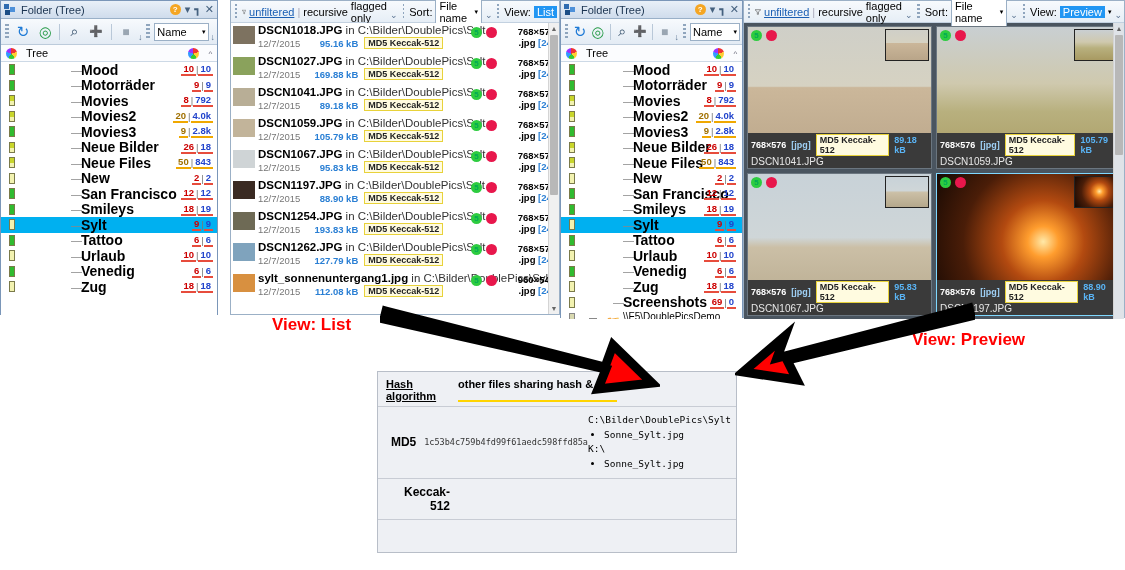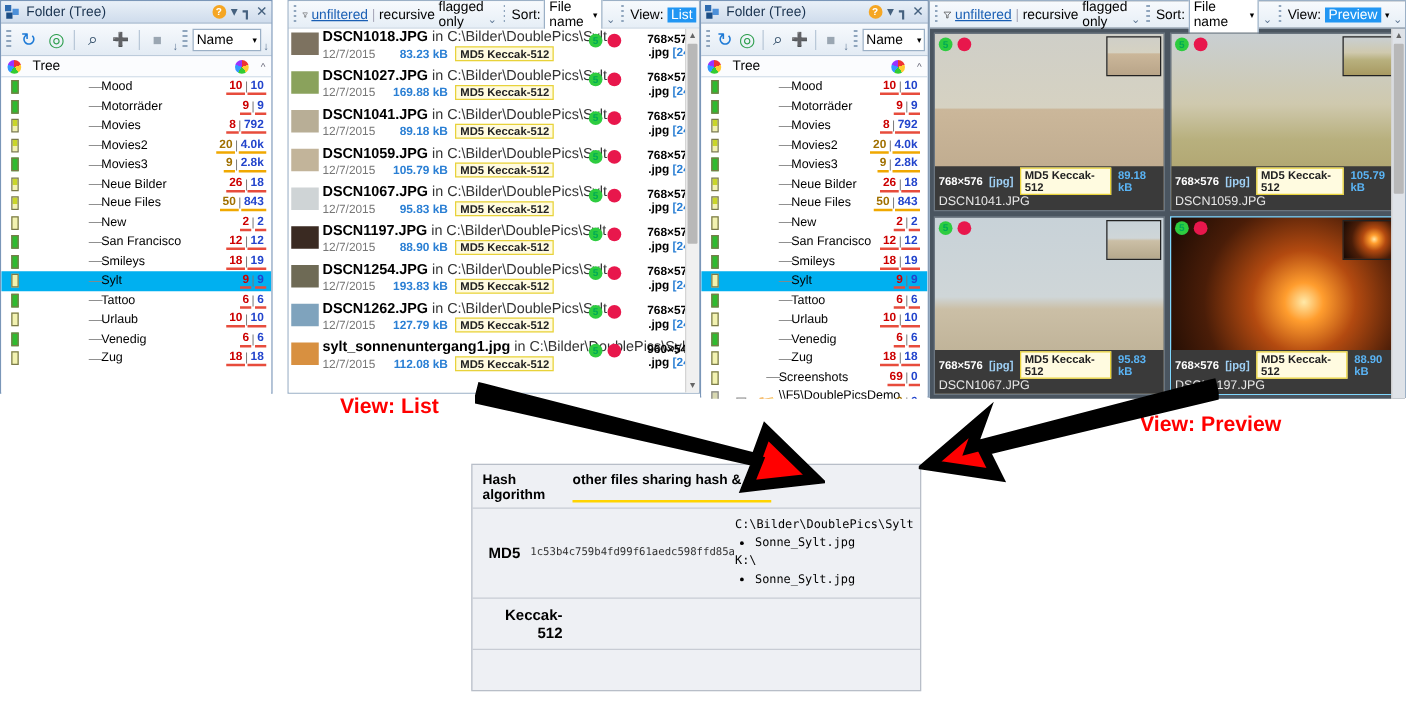--- a/index.html
+++ b/index.html
@@ -371,7 +371,7 @@
           <div class="fname"><span>DSCN1018.JPG</span><span class="inpath"> in C:\Bilder\DoublePics\Sylt</span></div>
           <div class="fmeta">
             <span class="fdate">12/7/2015</span>
-            <span class="fsize">83.23 kB</span>
+            <span class="fsize">95.16 kB</span>
             <span class="hashbox"><span>MD5</span><span> Keccak-512</span></span>
           </div>
         </div>

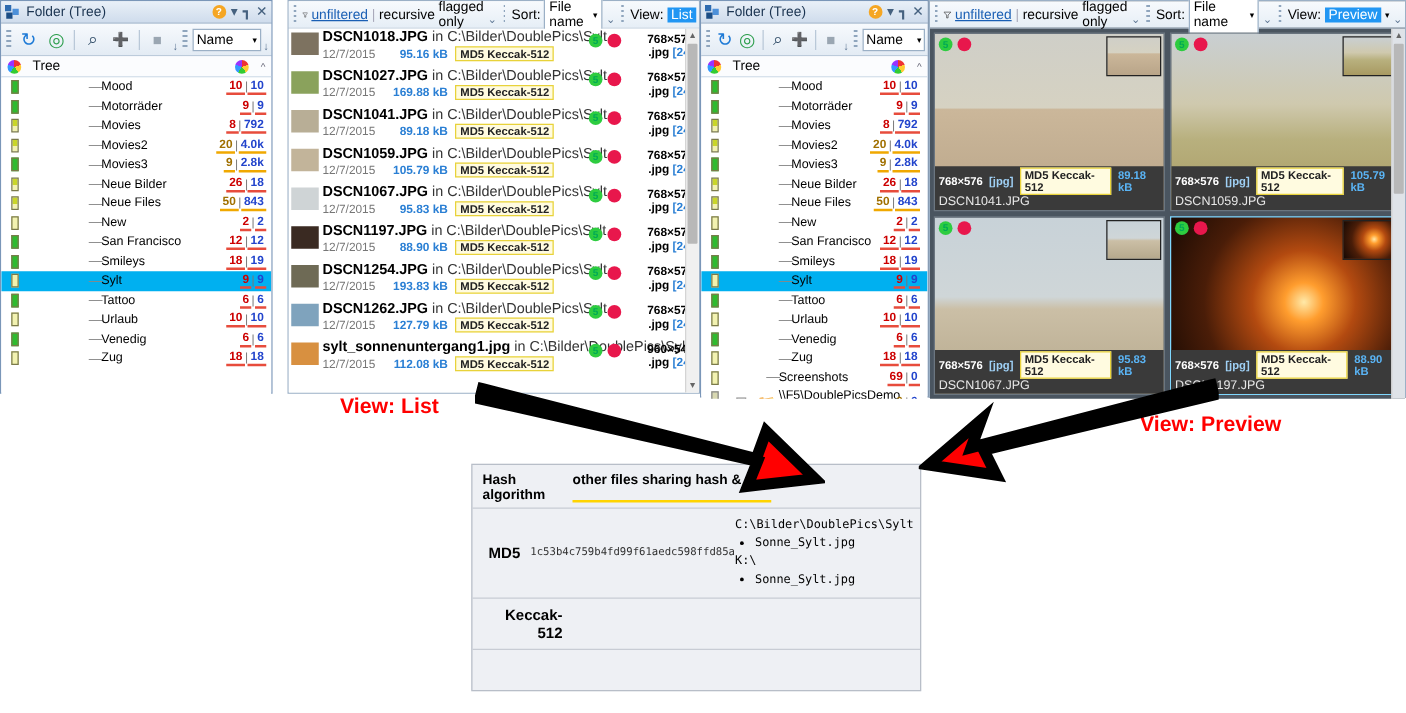--- a/index.html
+++ b/index.html
@@ -70,7 +70,7 @@
   .bar.p{background:#f2f2b0;}
   .bar.gy{background:linear-gradient(#c9d62a 55%, #f2f2b0 55%);}
   .bar.gray{background:#d8d8b0;border-color:#888;}
-  .tw-name{position:absolute;font-size:10px;white-space:nowrap;}
+  .tw-name{position:absolute;font-size:14px;white-space:nowrap;font-weight:bold;}
   .tw-dash{position:absolute;color:#888;font-size:11px;}
   .counts{position:absolute;right:4px;top:0;height:15.5px;display:flex;align-items:center;gap:0;font-size:9.5px;font-weight:bold;}
   .cnt{padding:0 2px;}

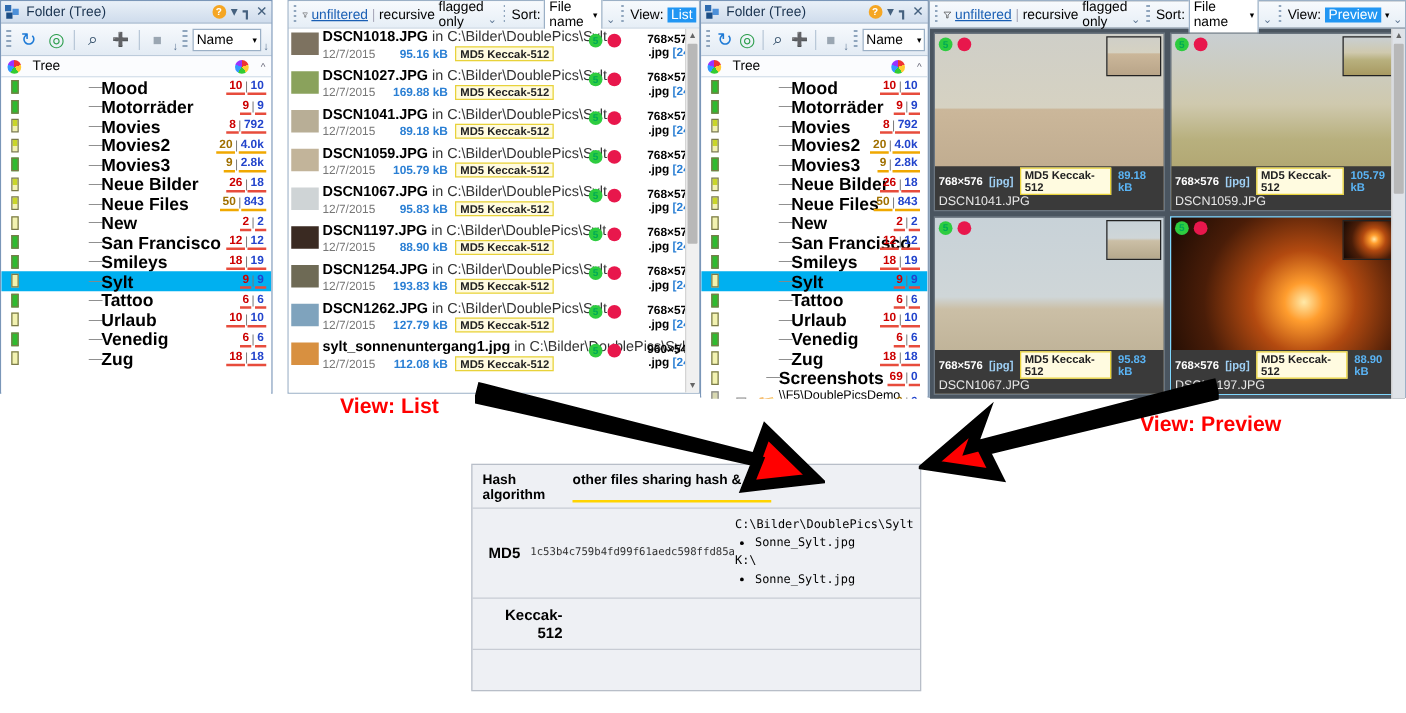--- a/index.html
+++ b/index.html
@@ -127,7 +127,7 @@
   
   .card{position:absolute;background:#eef0f4;border:1px solid #b8bec8;}
   .card-head{display:flex;padding:6px 8px 4px 8px;font-size:11px;font-weight:bold;}
-  .card-head .h1{width:72px;}
+  .card-head .h1{width:72px;text-decoration:underline;}
   .card-head .h2{flex:1;}
   .card-head .h3{border-bottom:2px solid #ffd400;}
   .card-row{display:flex;border-top:1px solid #c8ccd4;padding:6px 8px;}

